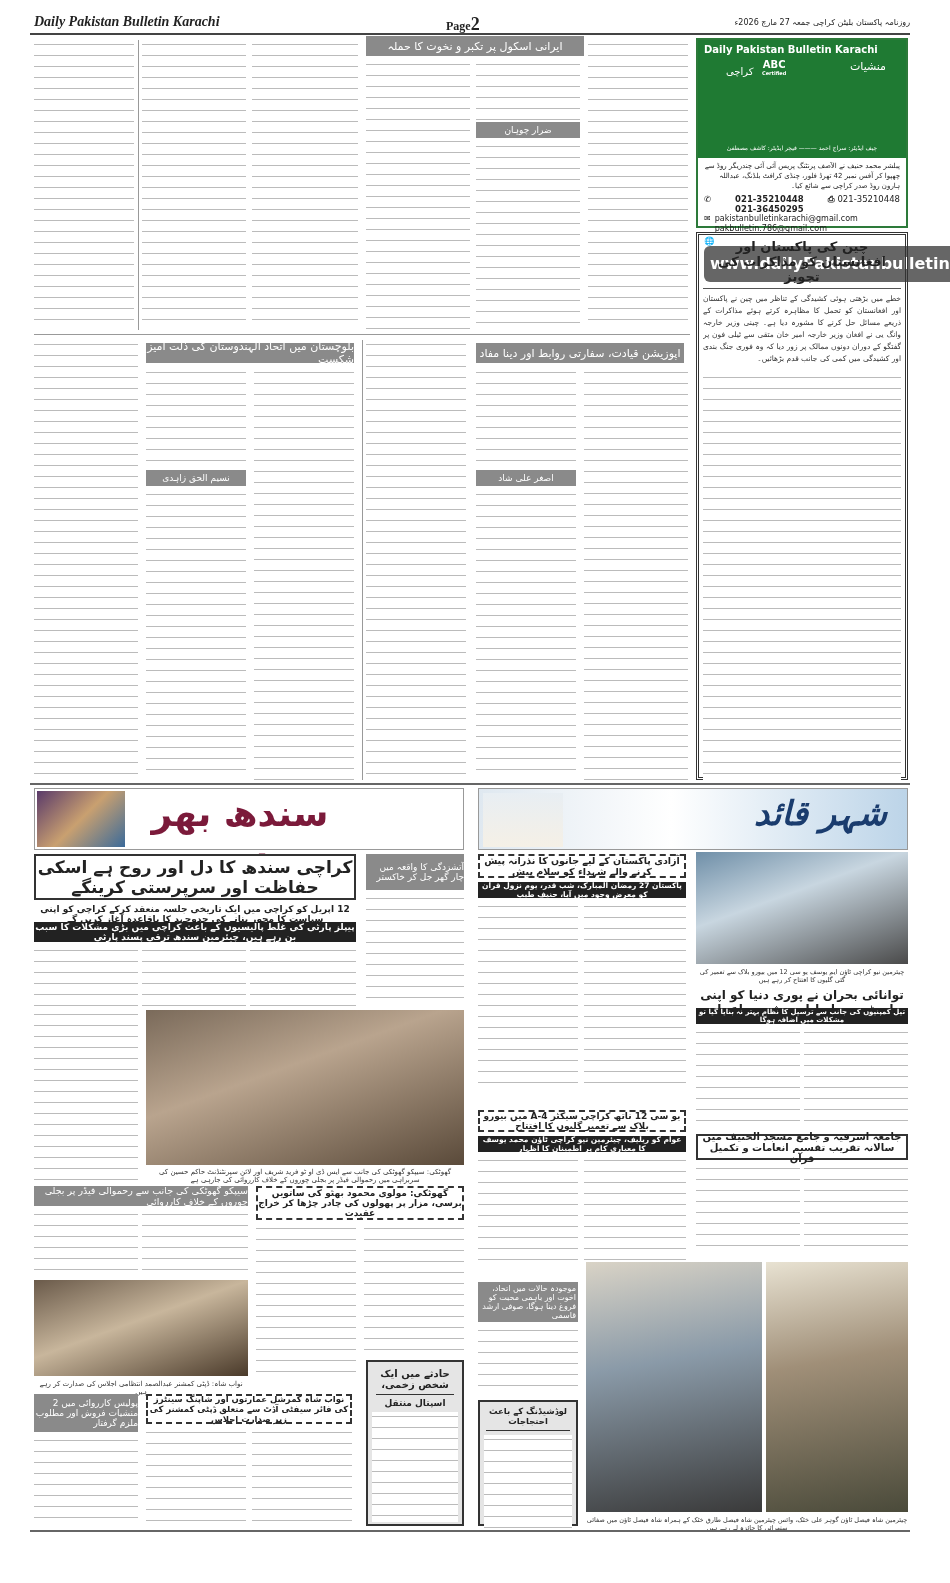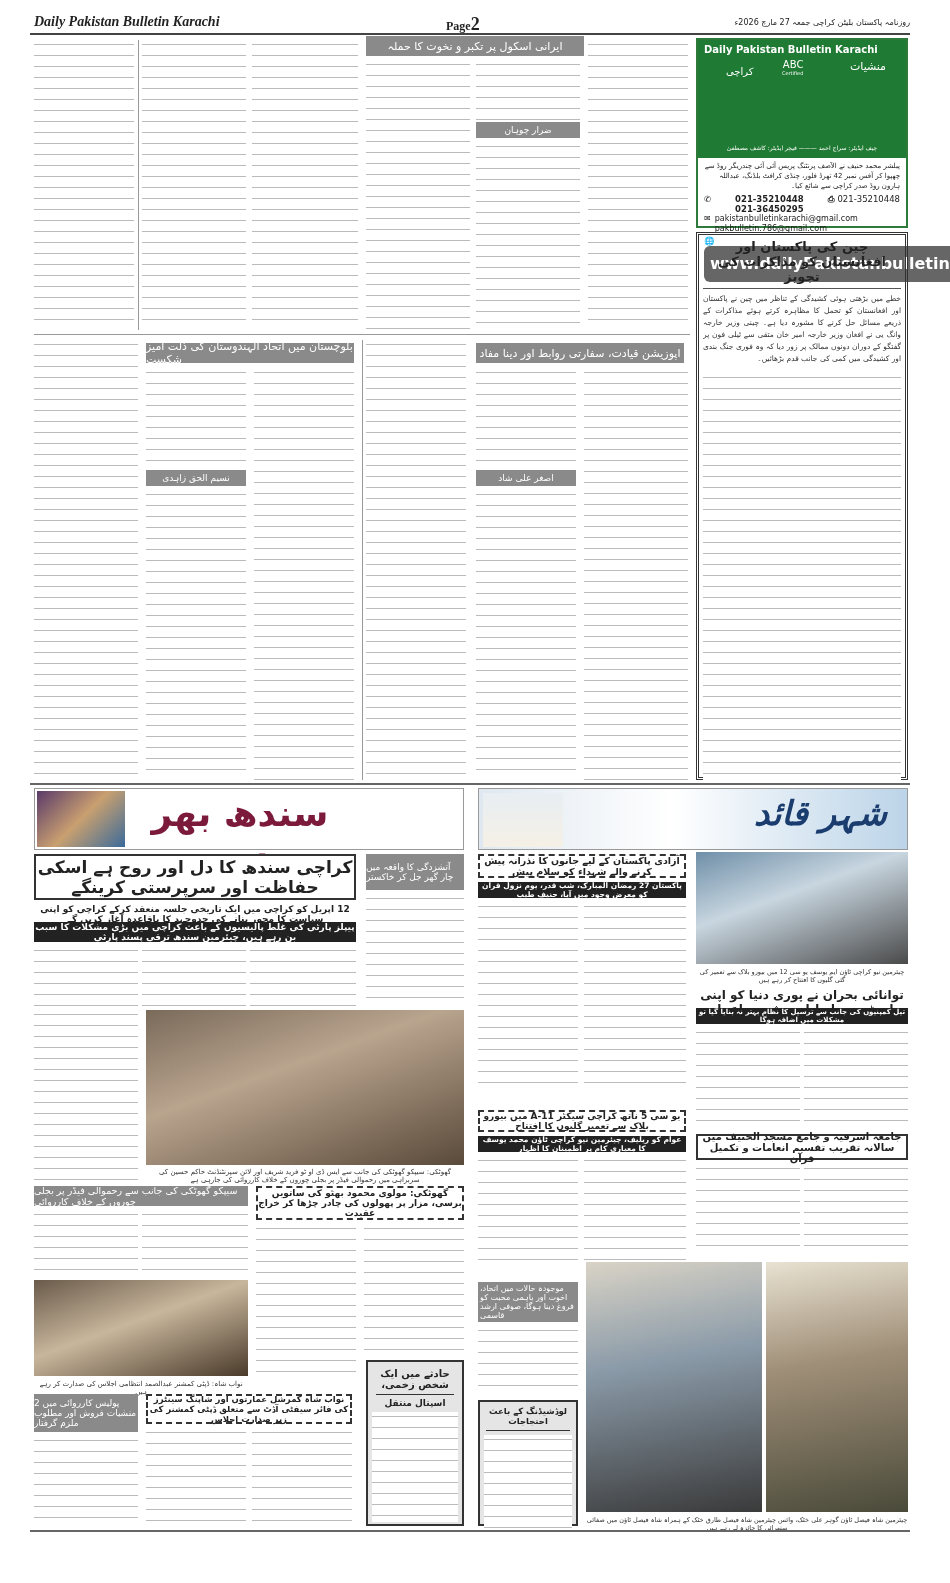--- a/index.html
+++ b/index.html
@@ -12,7 +12,7 @@
 .topline{left:30px;right:40px;top:33px;height:2px;background:#444}
 .txt{direction:rtl;font-size:7px;line-height:11px;color:#444;overflow:hidden;text-align:justify}
 .filler{background:repeating-linear-gradient(#fff 0 4px,#bbb 4px 5px,#fff 5px 11px)}
-.head-grey{background:#8a8a8a;color:#fff;direction:rtl;text-align:left;font-size:11px;display:flex;align-items:center;justify-content:center}
+.head-grey{background:#8a8a8a;color:#fff;direction:rtl;text-align:right;font-size:11px;display:flex;align-items:center;justify-content:center}
 .vline{width:1px;background:#999}
 .hline{height:1px;background:#999}
 .masthead{left:696px;top:38px;width:212px;height:190px;border:2px solid #2d7a3a;background:#fff}

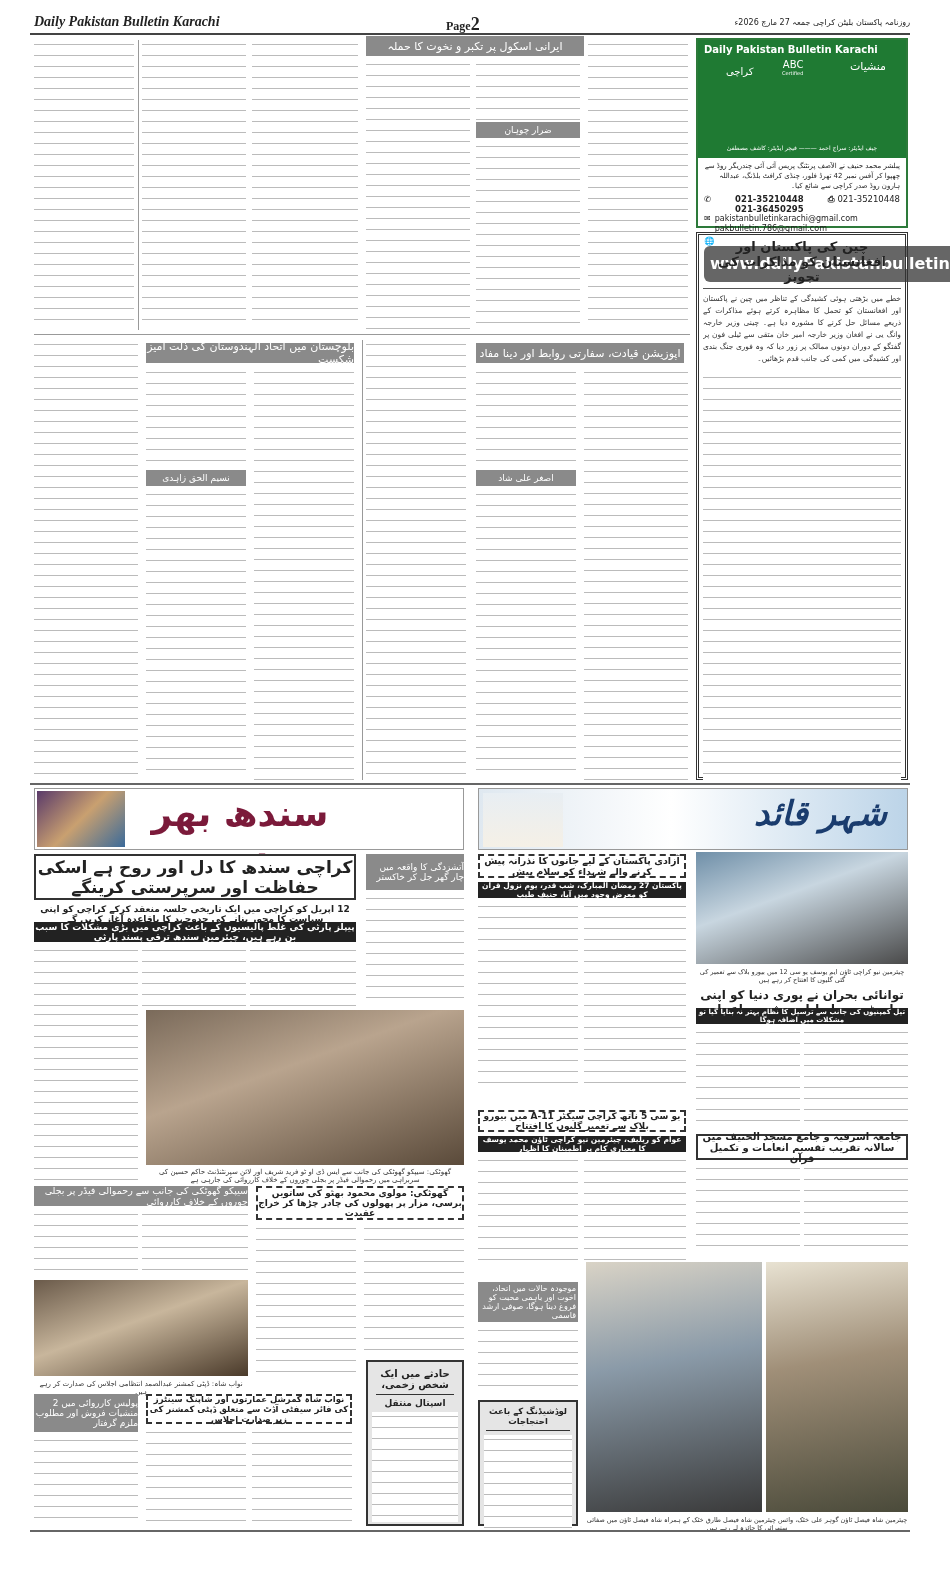--- a/index.html
+++ b/index.html
@@ -18,7 +18,7 @@
 .masthead{left:696px;top:38px;width:212px;height:190px;border:2px solid #2d7a3a;background:#fff}
 .mh-green{background:#1f7a33;height:118px;position:relative;color:#fff}
 .mh-en{position:absolute;left:6px;top:4px;font-size:10px;font-weight:bold}
-.mh-abc{position:absolute;left:84px;top:20px;font-size:10px;font-weight:normal;text-align:right;line-height:9px}
+.mh-abc{position:absolute;left:64px;top:20px;font-size:10px;font-weight:bold;text-align:center;line-height:9px}
 .mh-abc small{font-size:5px;display:block}
 .mh-urdu{position:absolute;left:0;right:0;top:38px;text-align:center;font-size:38px;font-weight:bold;direction:rtl}
 .mh-sub{position:absolute;left:0;right:0;top:104px;font-size:6px;text-align:center;direction:rtl}

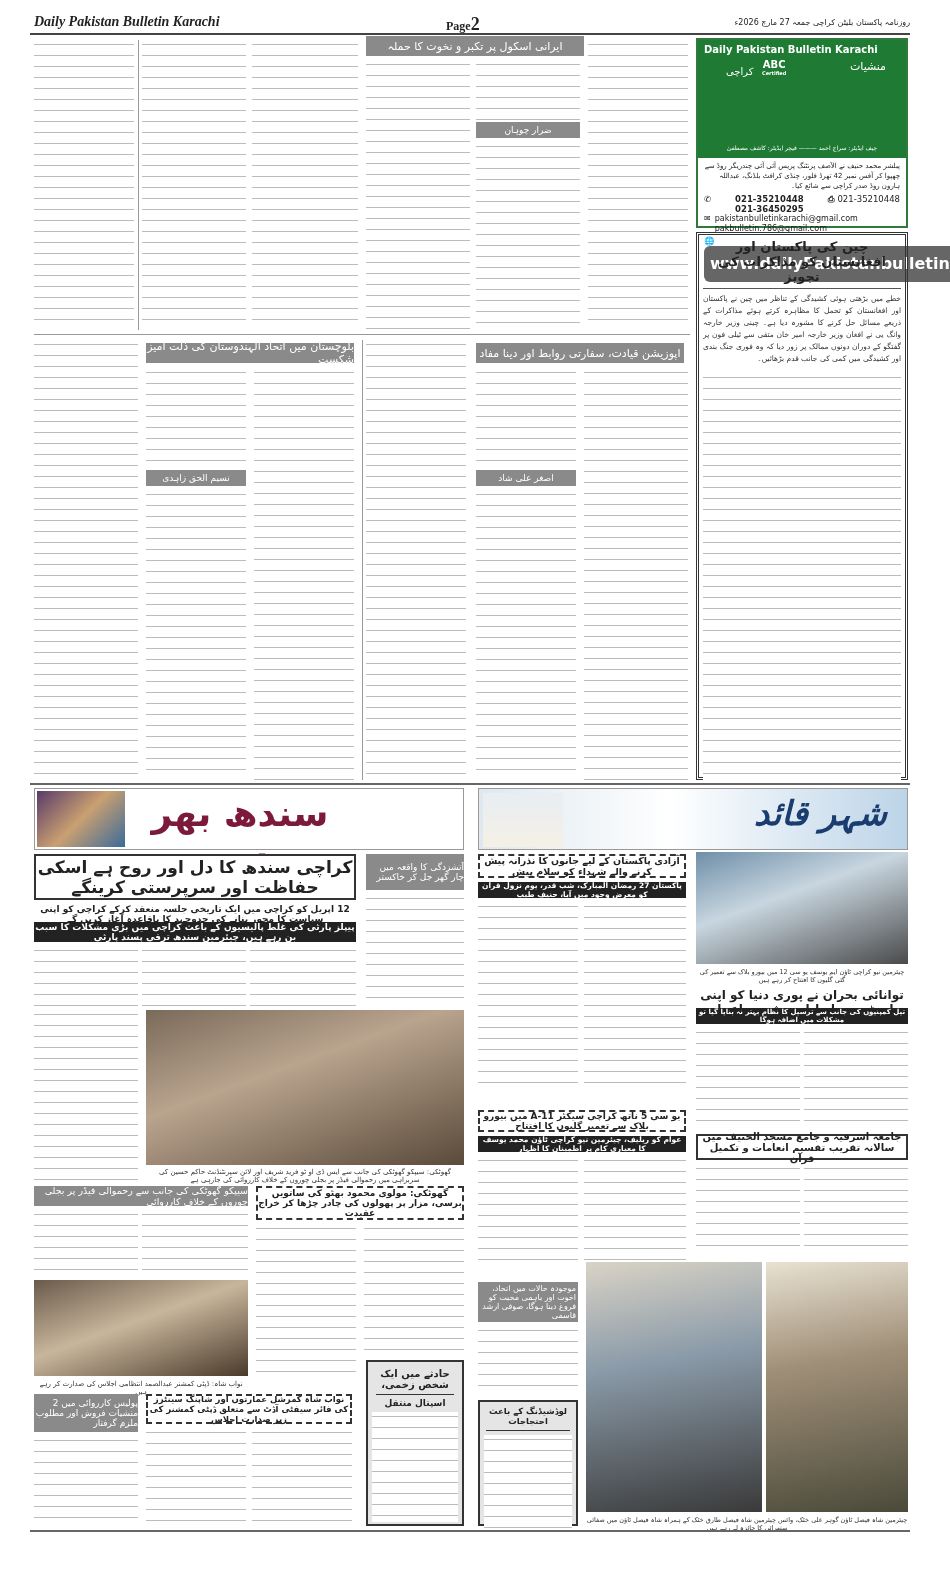--- a/index.html
+++ b/index.html
@@ -158,7 +158,7 @@
 <div class="abs txt filler" style="left:696px;top:1028px;width:104px;height:100px"></div>
 <div class="abs txt filler" style="left:804px;top:1028px;width:104px;height:100px"></div>
 
-<div class="abs dashed" style="left:478px;top:1110px;width:208px;height:22px;font-size:9px">یو سی 5 ناتھ کراچی سیکٹر A-11 میں بیورو بلاک سے تعمیر گلیوں کا افتتاح</div>
+<div class="abs dashed" style="left:478px;top:1110px;width:208px;height:22px;font-size:9px">یو سی 12 ناتھ کراچی سیکٹر A-4 میں بیورو بلاک سے تعمیر گلیوں کا افتتاح</div>
 <div class="abs darkbar" style="left:478px;top:1136px;width:208px;height:16px;font-size:7.5px">عوام کو ریلیف، چیئرمین نیو کراچی ٹاؤن محمد یوسف کا معیاری کام پر اطمینان کا اظہار</div>
 <div class="abs txt filler" style="left:478px;top:1156px;width:100px;height:108px"></div>
 <div class="abs txt filler" style="left:584px;top:1156px;width:102px;height:108px"></div>

